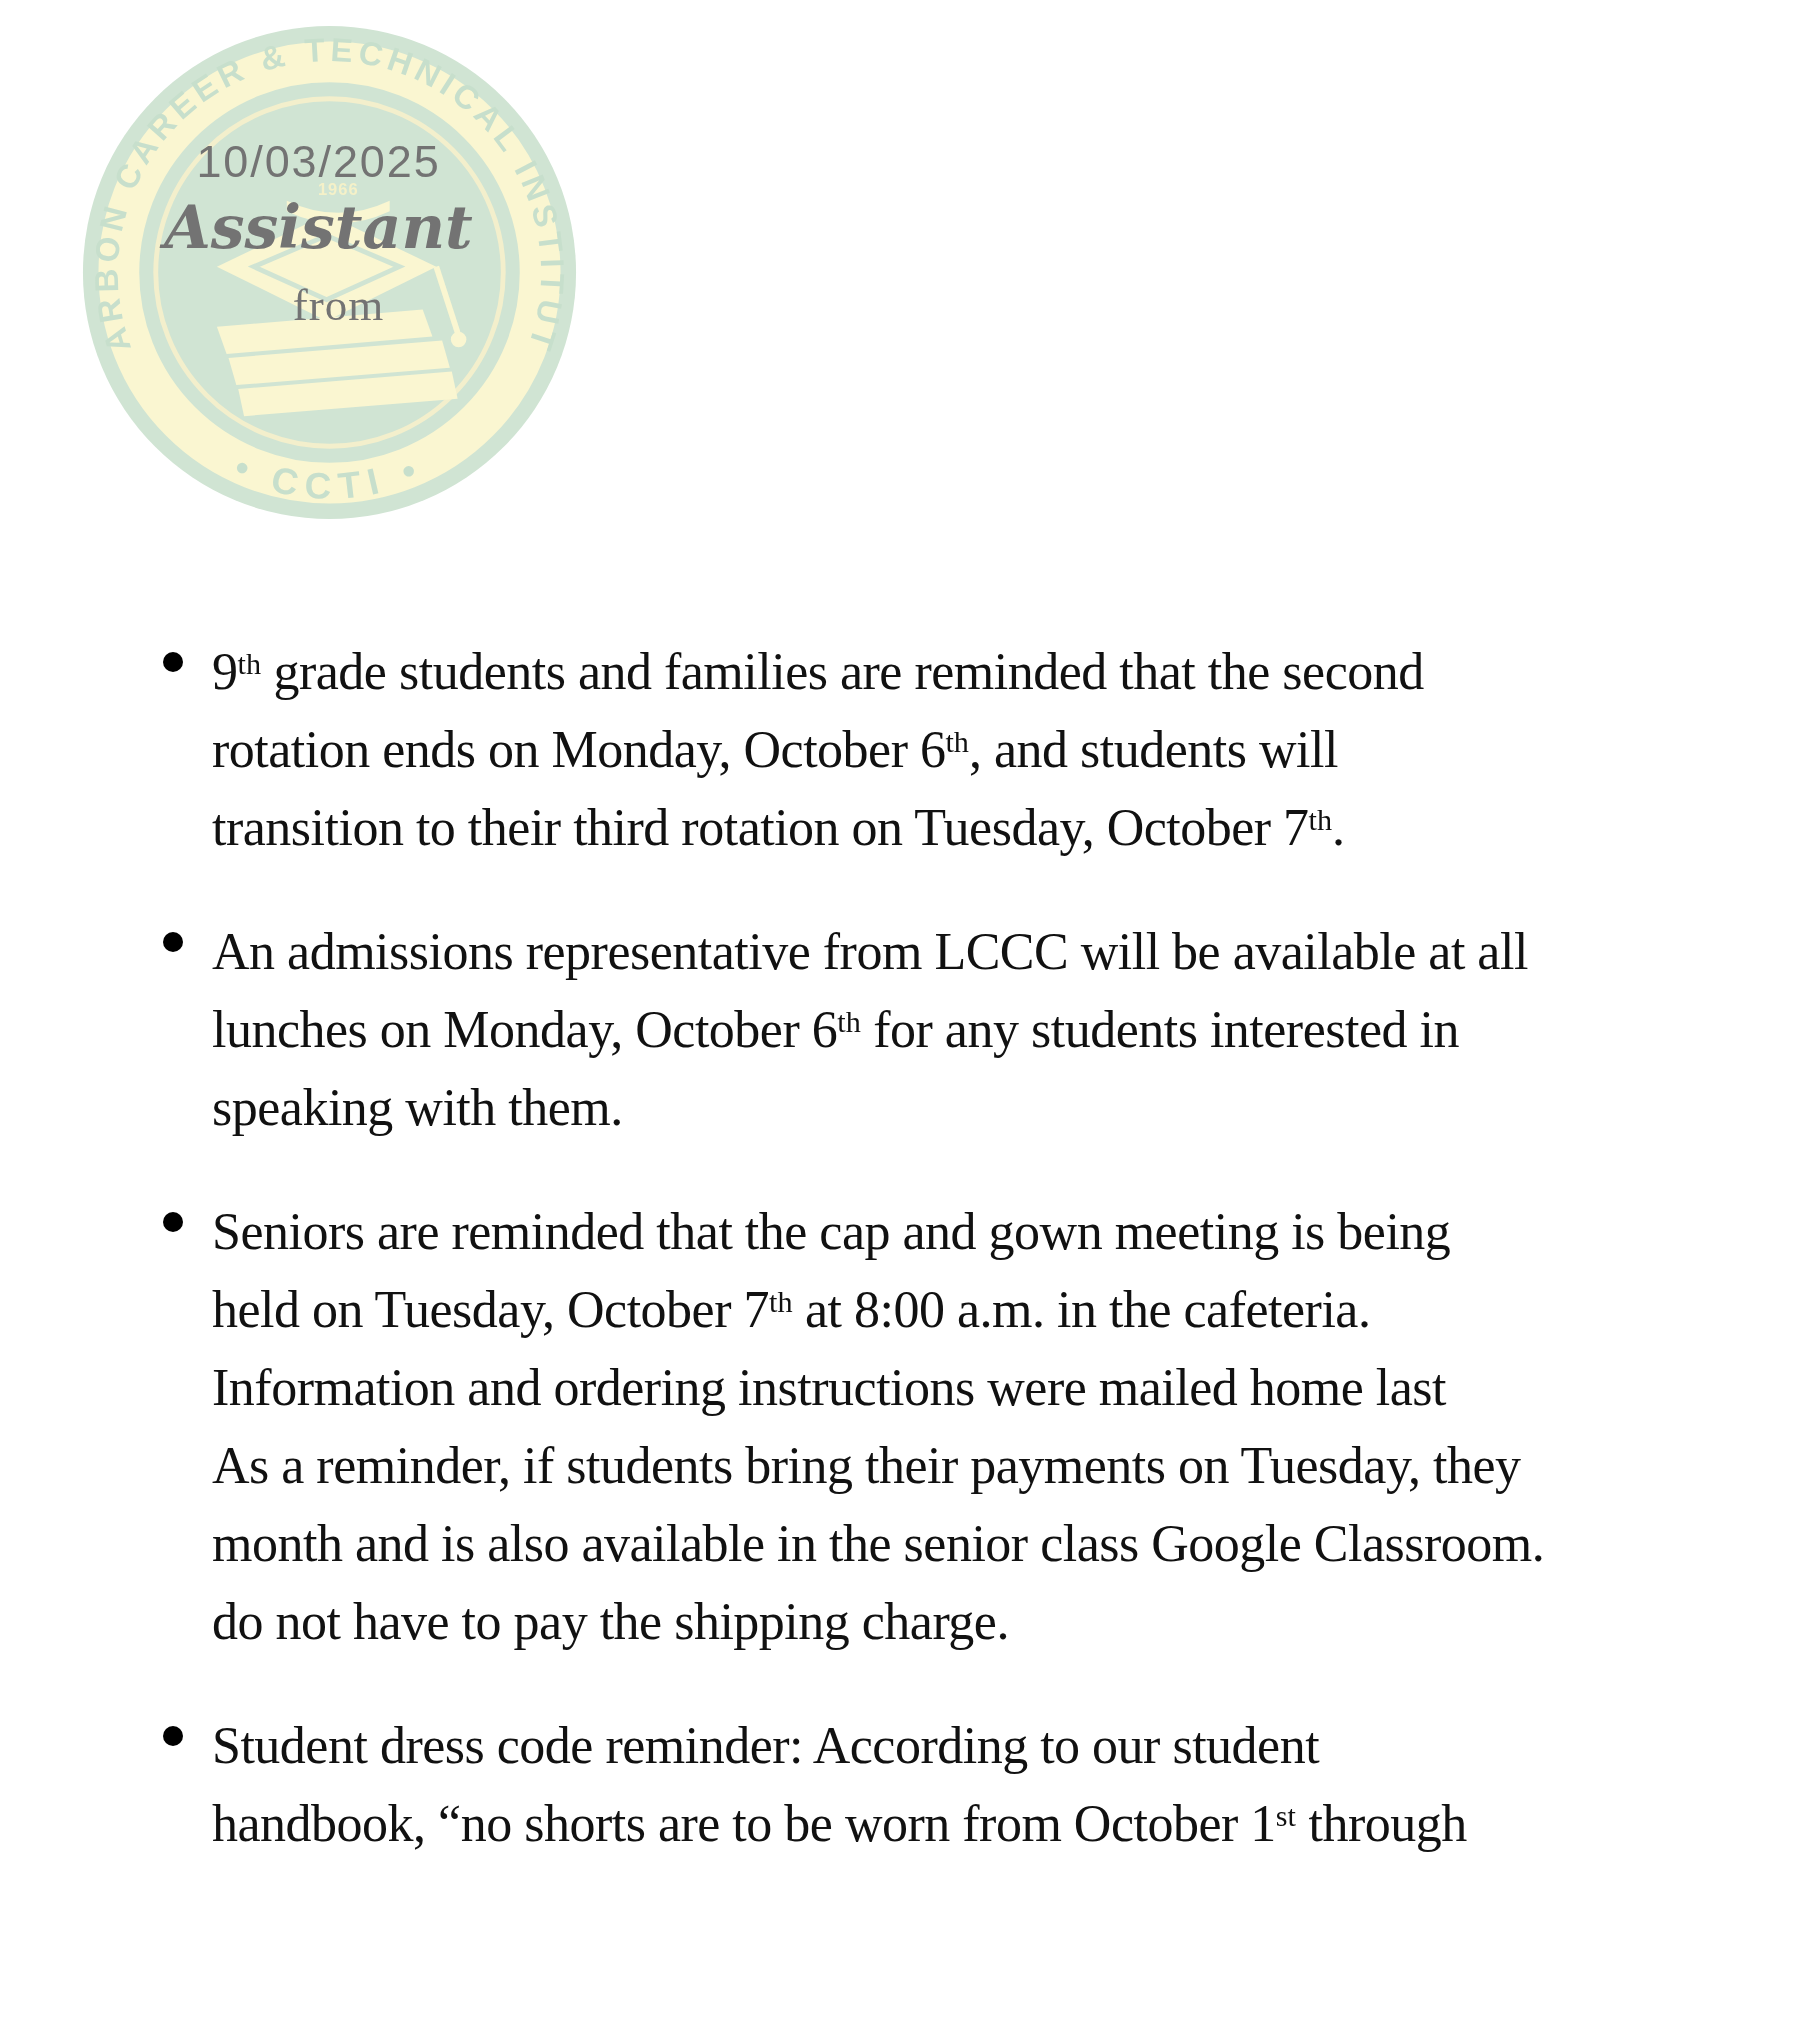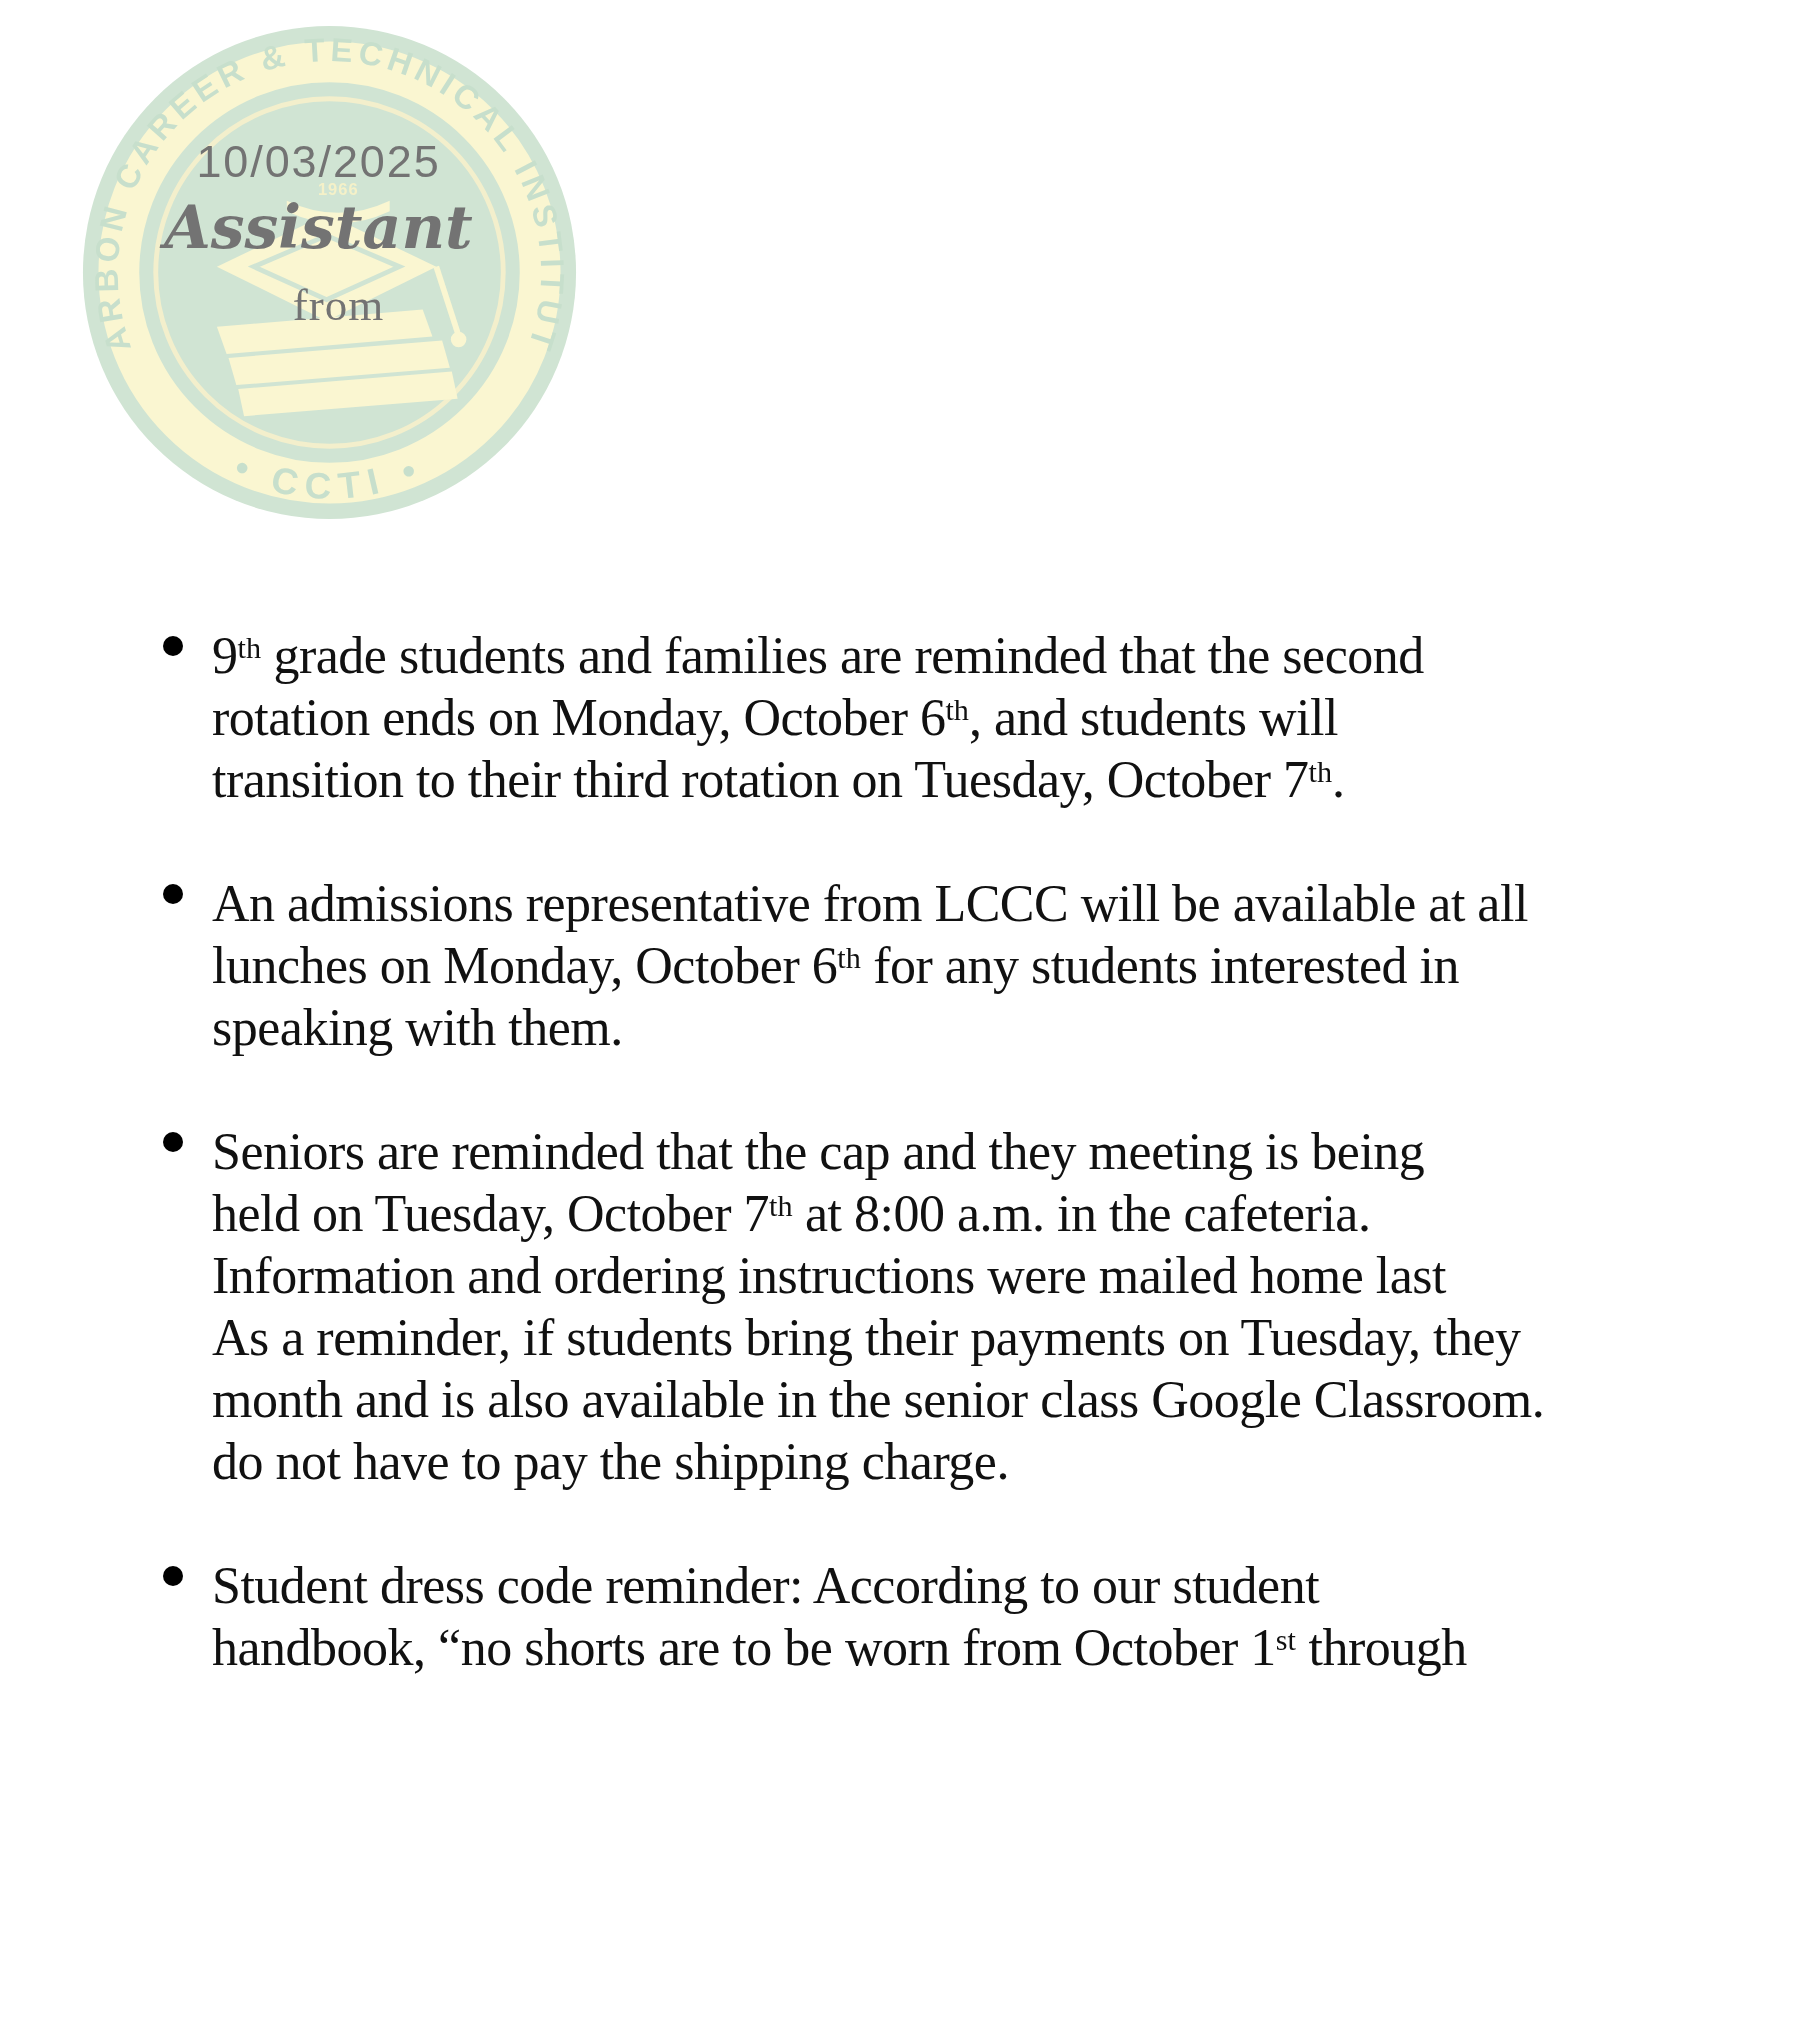--- a/index.html
+++ b/index.html
@@ -104,6 +104,7 @@
     letter-spacing: -0.5px;
     color: #111111;
     white-space: nowrap;
+    margin-top: 16px;
   }
   .bline sup {
     font-size: 0.58em;

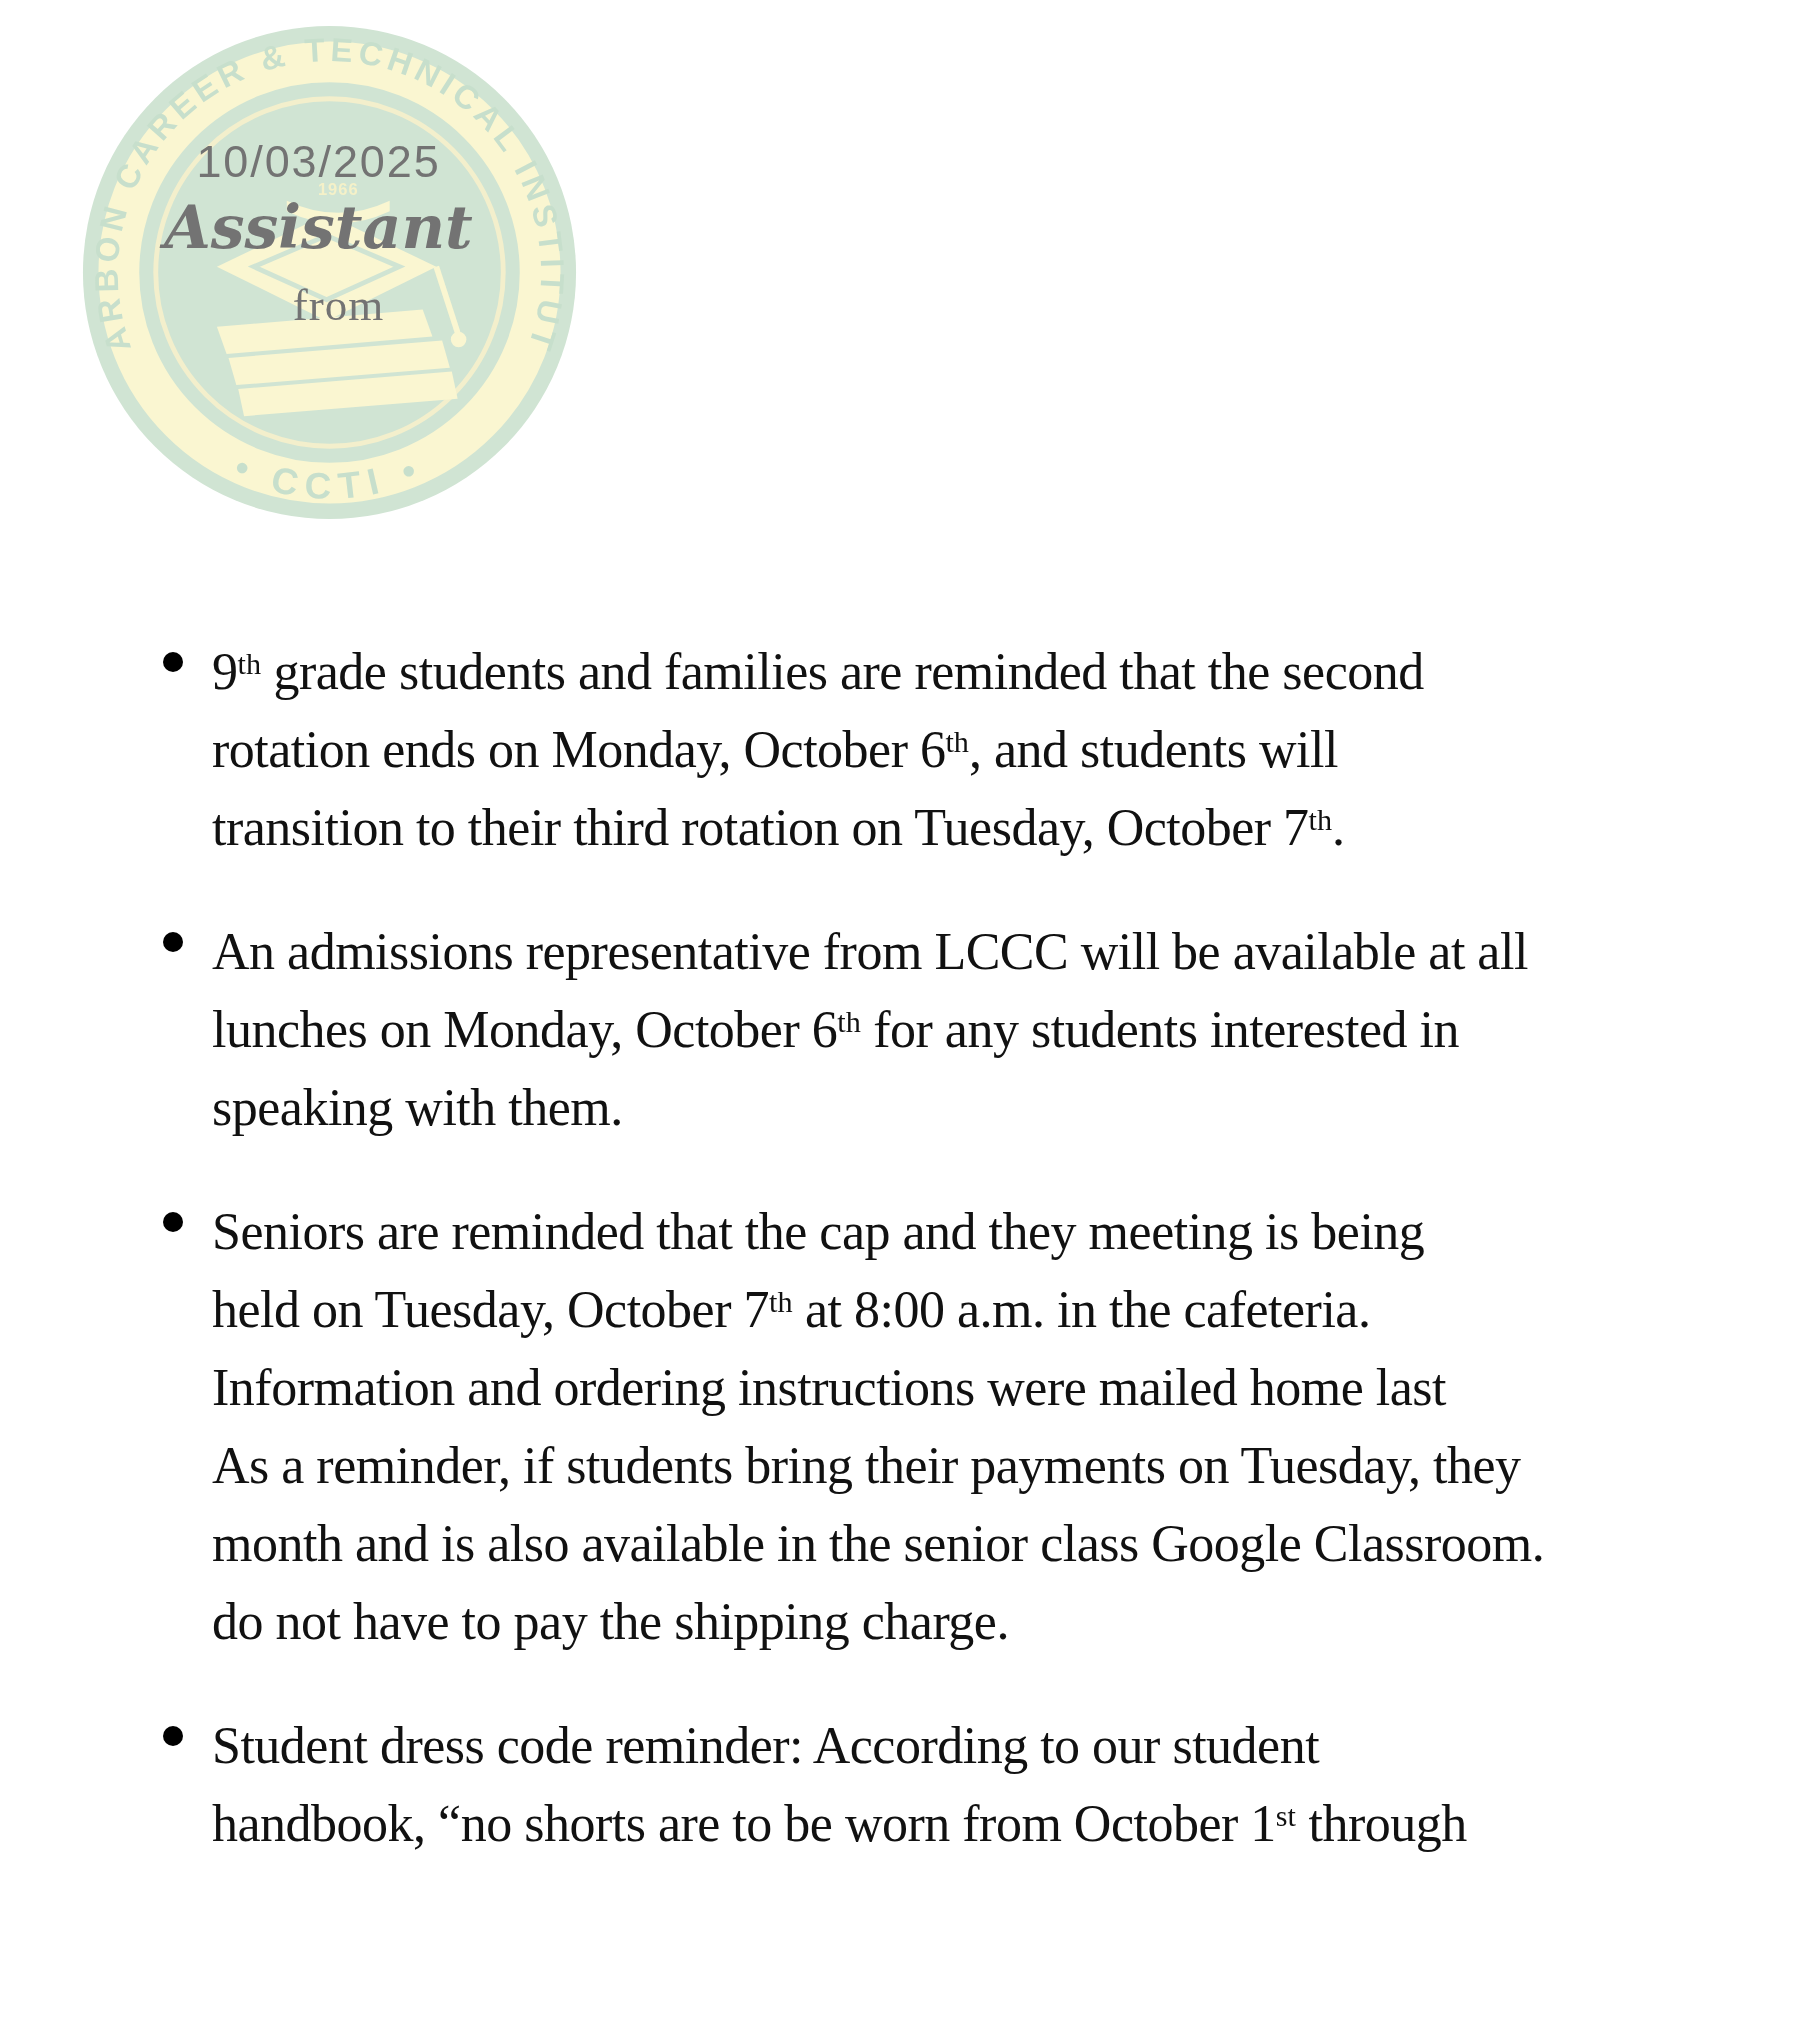--- a/index.html
+++ b/index.html
@@ -164,7 +164,7 @@
         <div class="bline">speaking with them.</div>
       </li>
       <li>
-        <div class="bline">Seniors are reminded that the cap and they meeting is being</div>
+        <div class="bline">Seniors are reminded that the cap and gown meeting is being</div>
         <div class="bline">held on Tuesday, October 7<sup>th</sup> at 8:00 a.m. in the cafeteria.</div>
         <div class="bline">Information and ordering instructions were mailed home last</div>
         <div class="bline">As a reminder, if students bring their payments on Tuesday, they</div>

